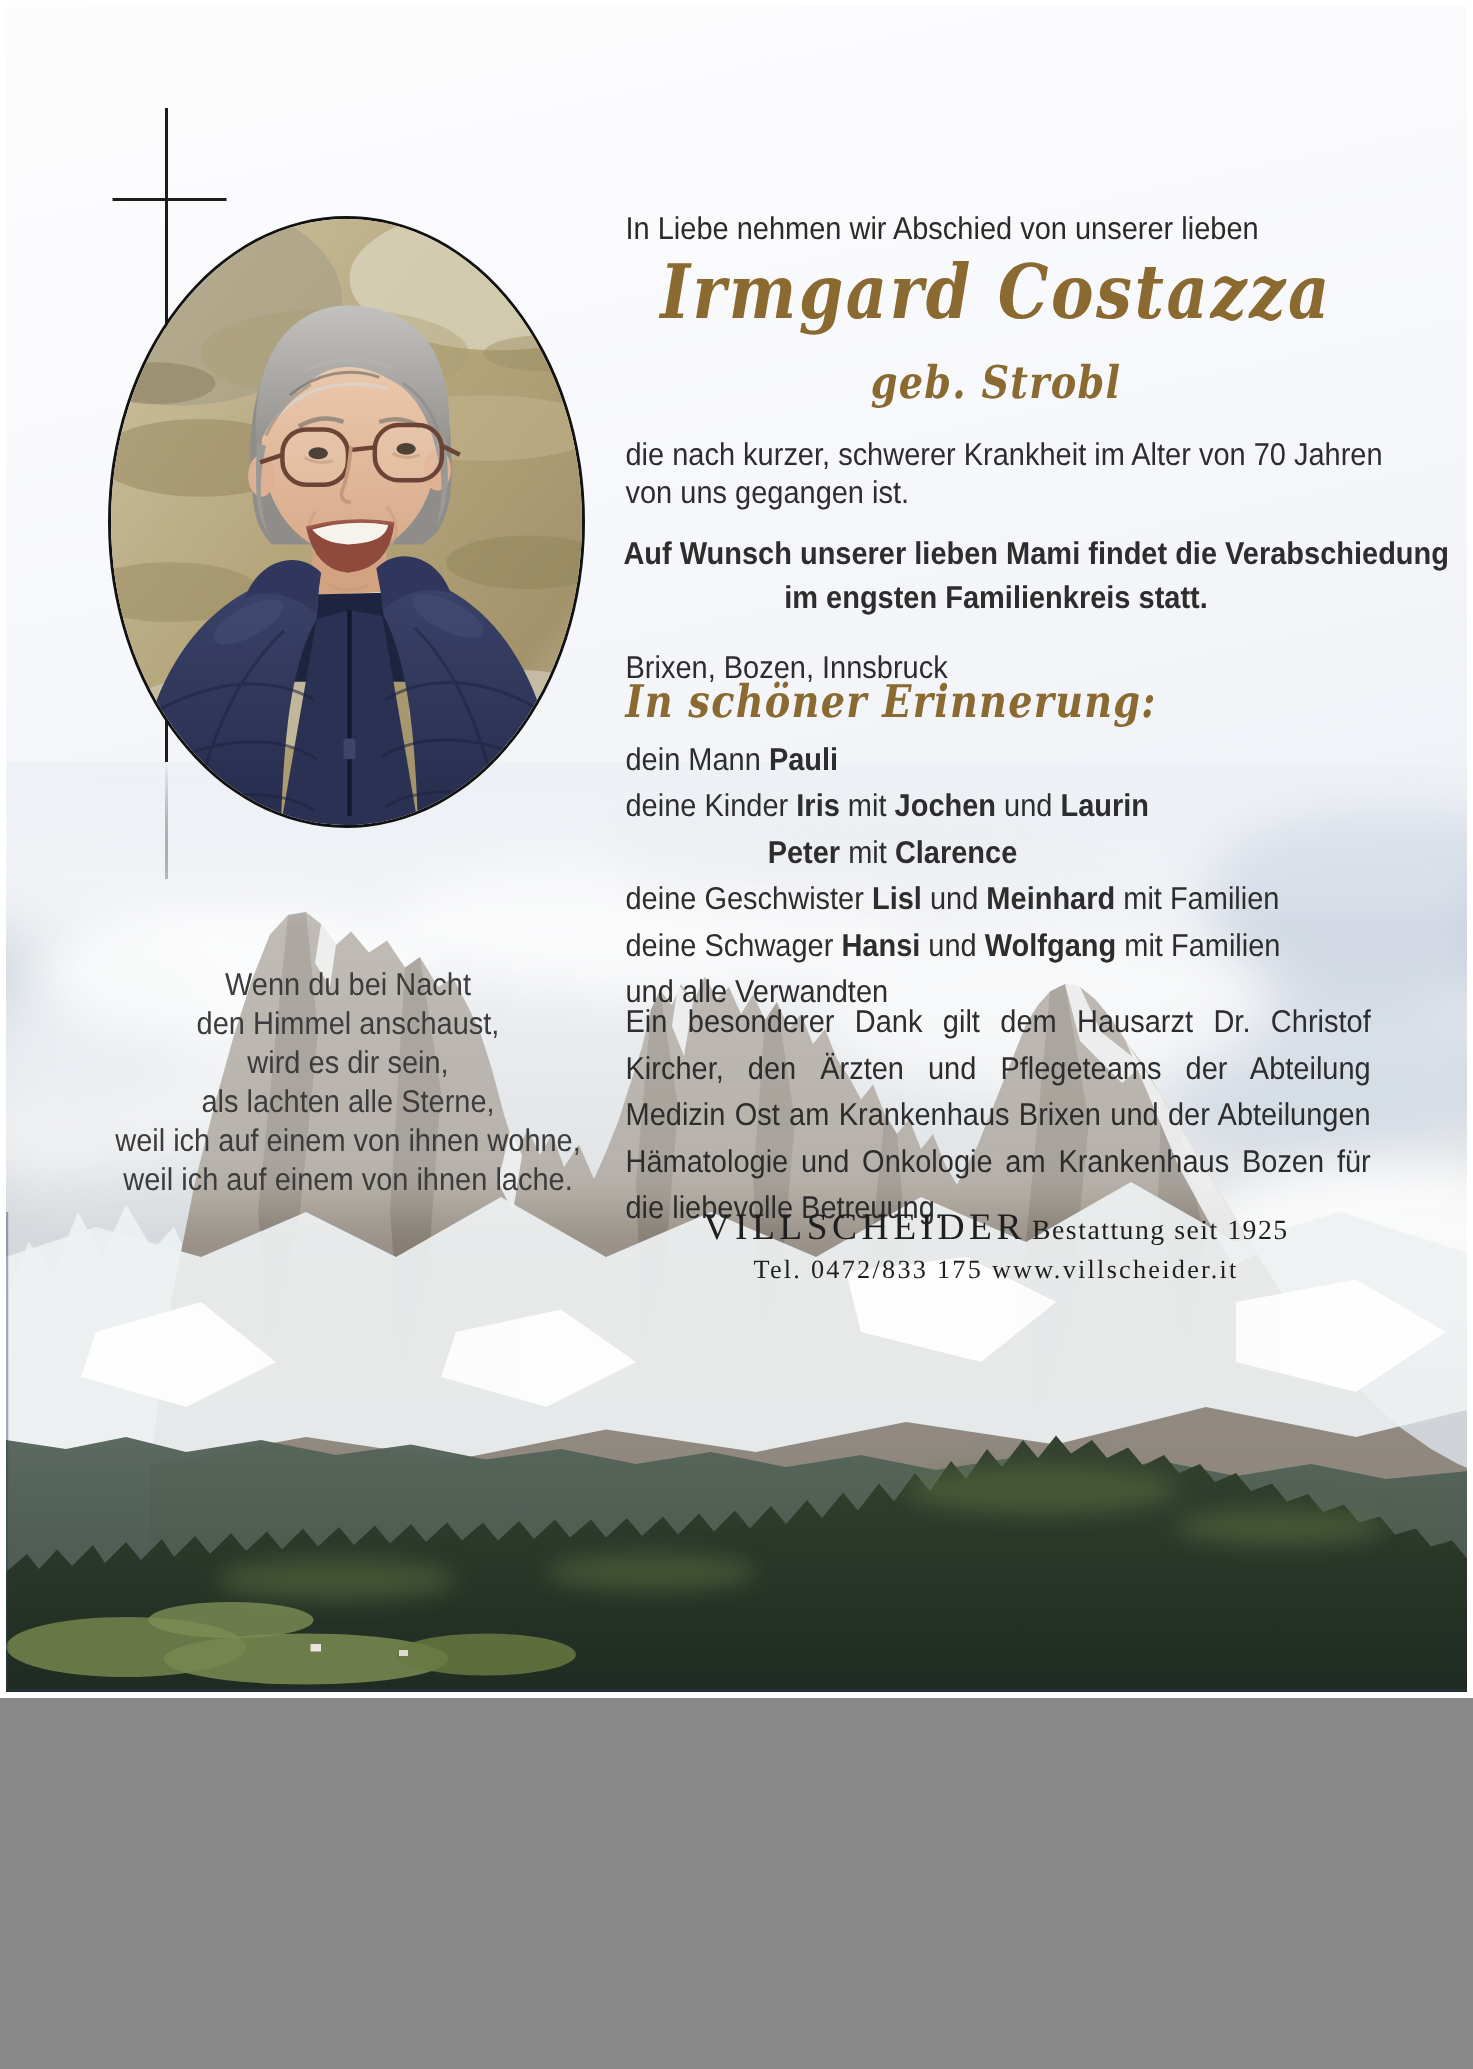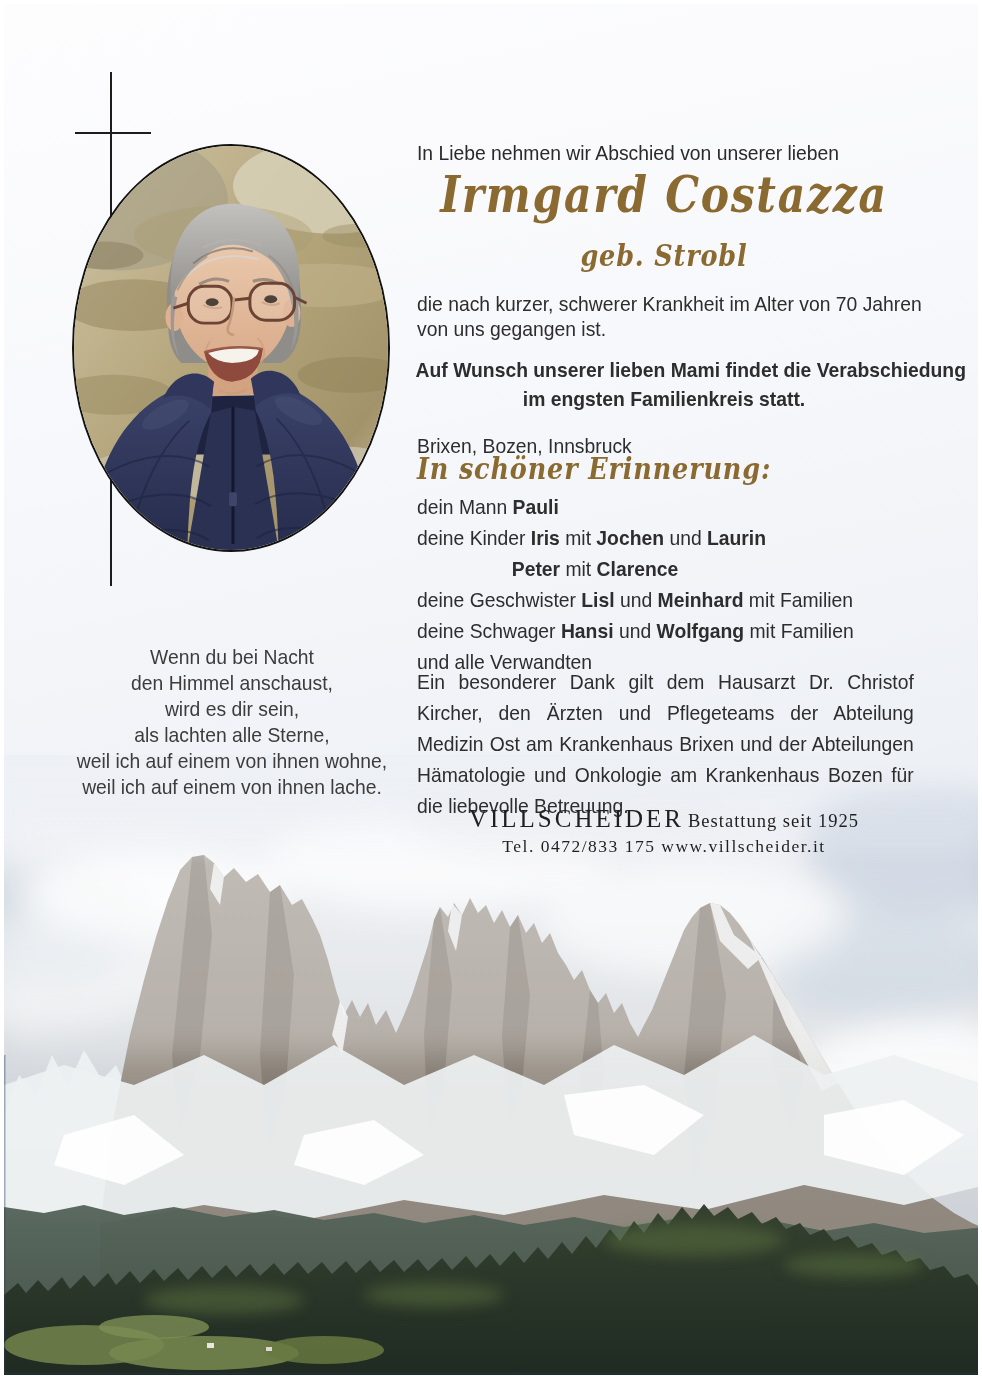--- a/index.html
+++ b/index.html
@@ -5,7 +5,7 @@
   html,body{margin:0;padding:0;background:#888;}
   .page{
     position:relative;
-    width:982px;height:1379px;
+    width:982px;height:1132px;
     margin:0 auto;
     background:linear-gradient(168deg,#fdfdfe 0%,#f7f8fb 30%,#eef1f6 58%,#e7ecf2 78%,#e2e8ef 100%);
     border:4px solid #ffffff;

